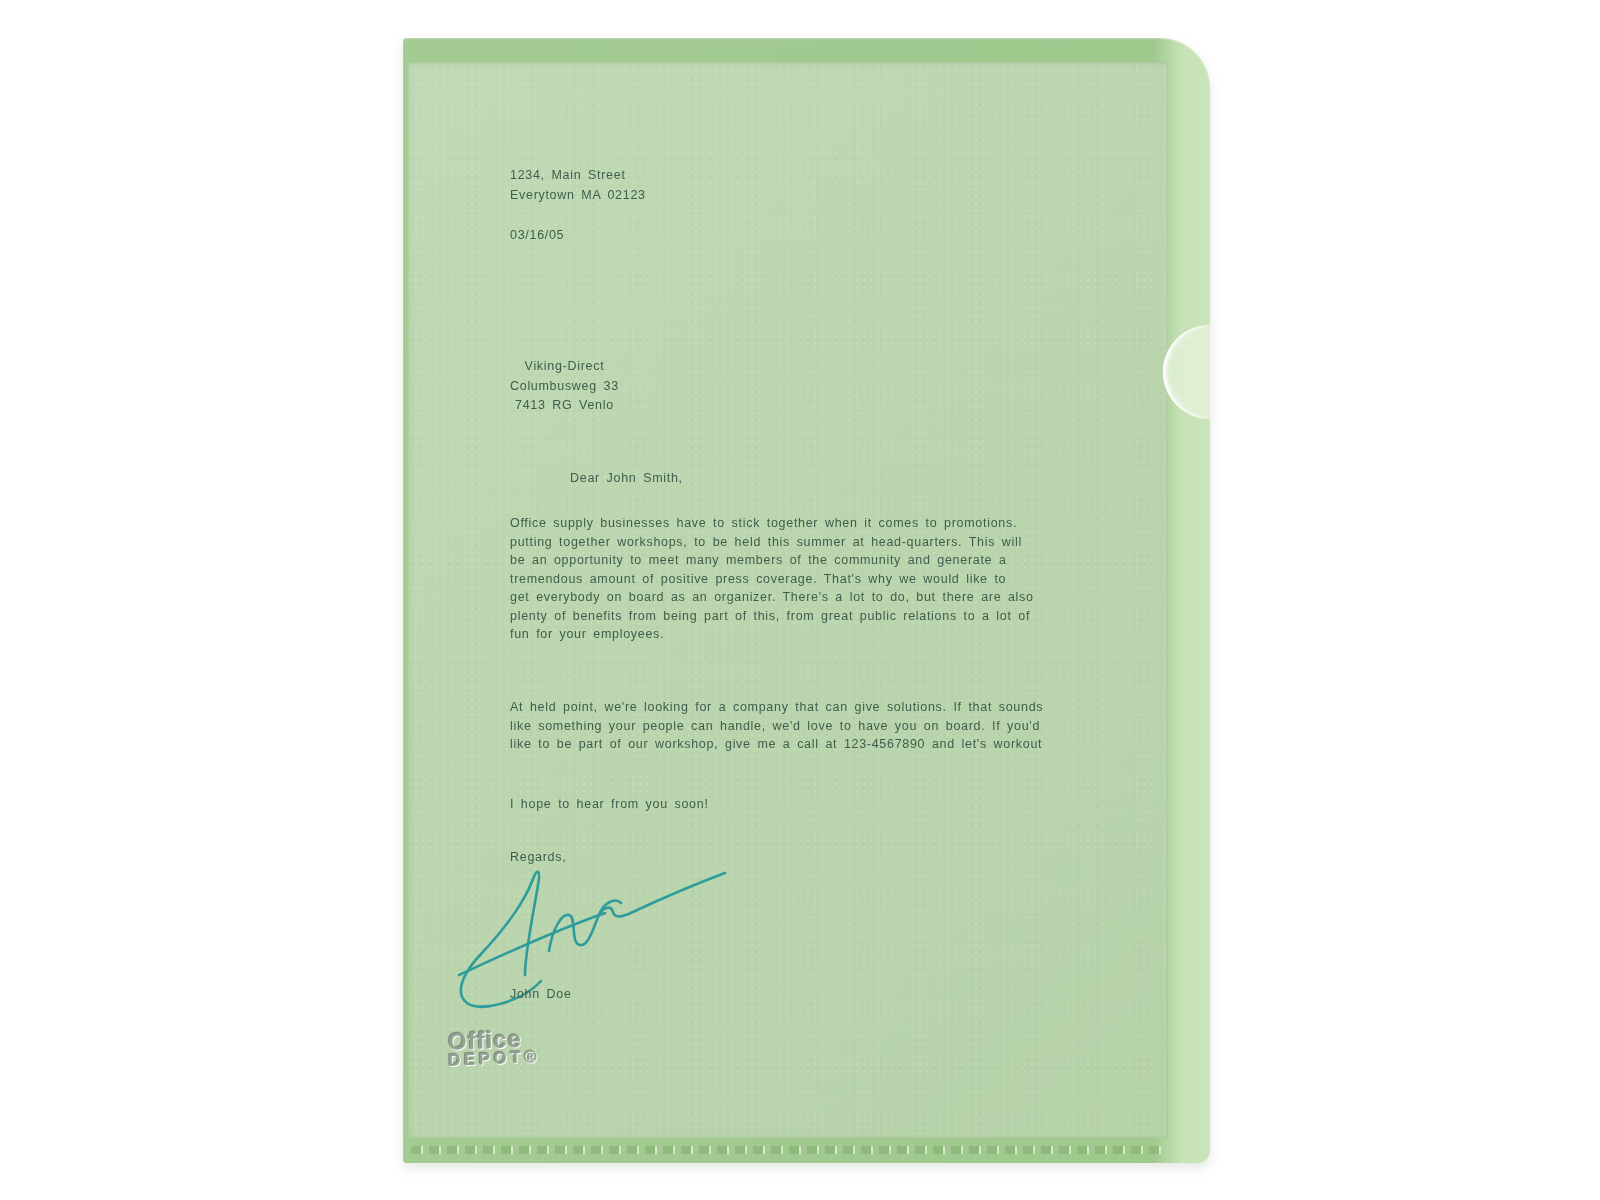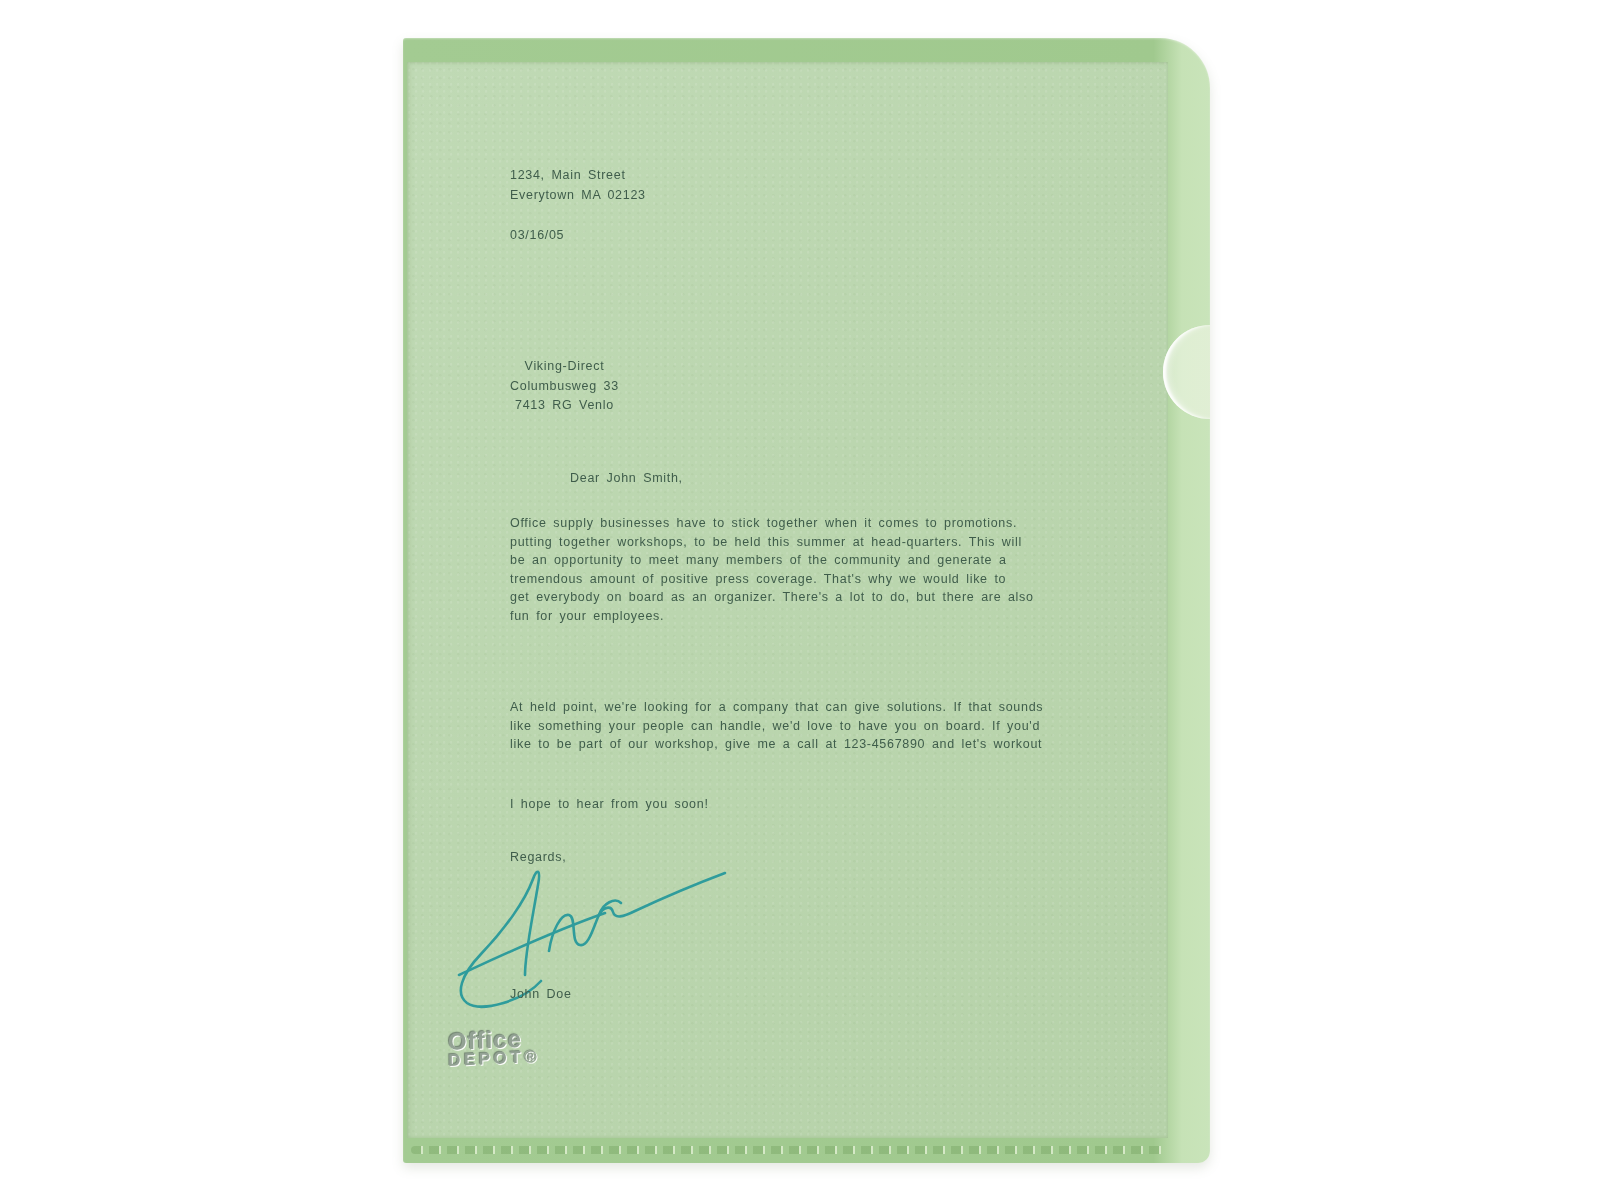--- a/index.html
+++ b/index.html
@@ -136,6 +136,7 @@
       <div>be an opportunity to meet many members of the community and generate a</div>
       <div>tremendous amount of positive press coverage. That's why we would like to</div>
       <div>get everybody on board as an organizer. There's a lot to do, but there are also</div>
+      <div>plenty of benefits from being part of this, from great public relations to a lot of</div>
       <div>fun for your employees.</div>
     </div>
 

